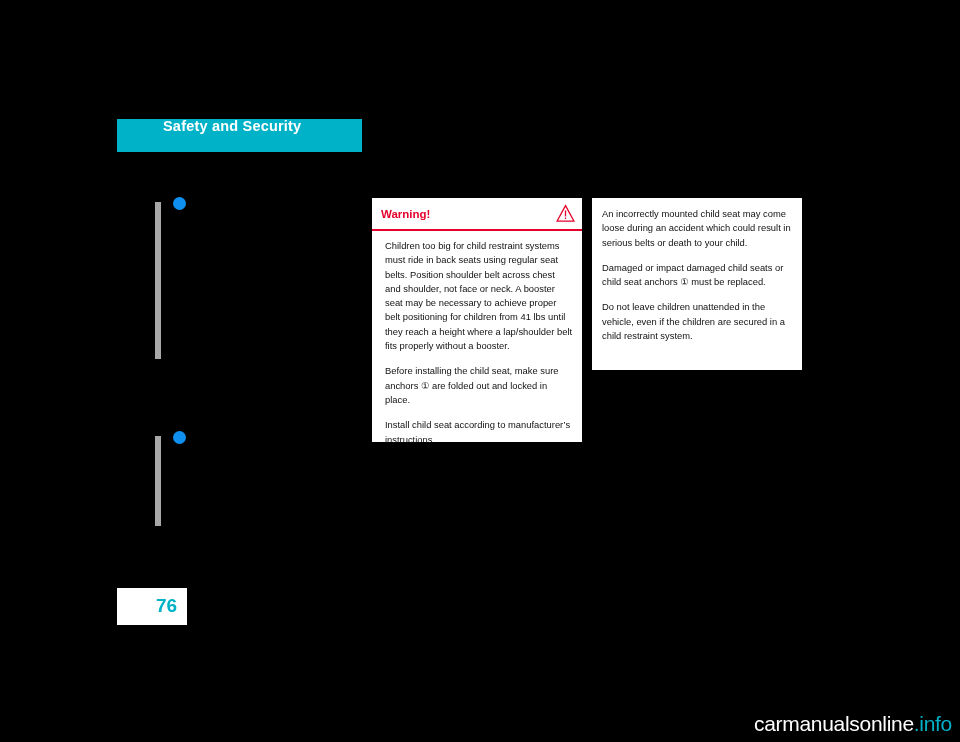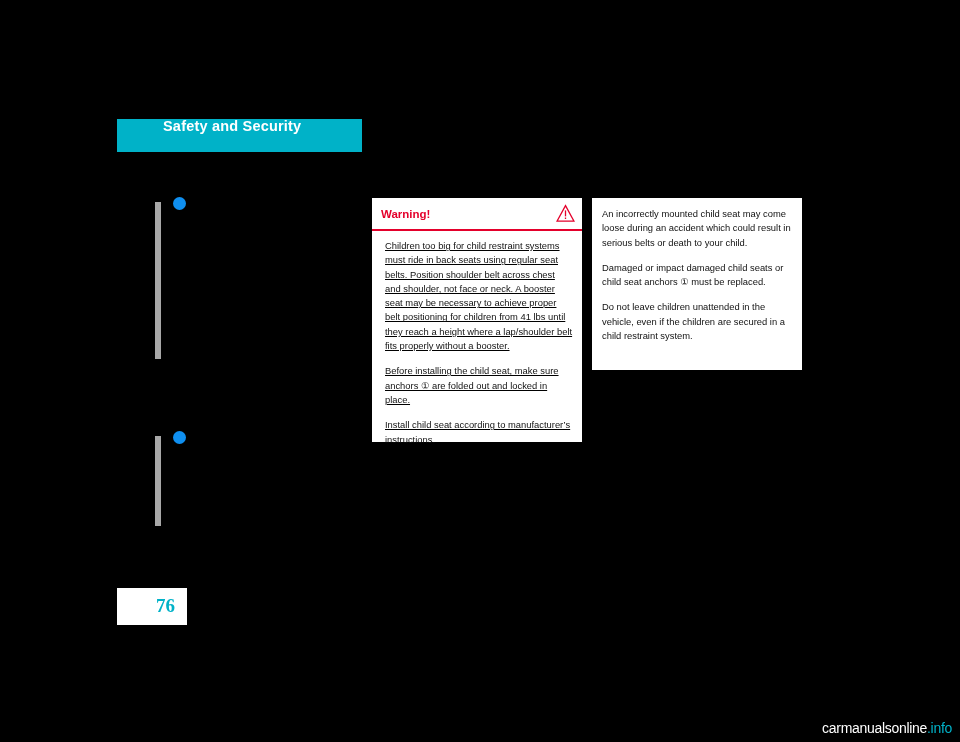--- a/index.html
+++ b/index.html
@@ -62,7 +62,6 @@
     height: 244px;
     background: #ffffff;
     box-sizing: border-box;
-    text-decoration: underline;
   }
   .warning-title-row {
     position: relative;

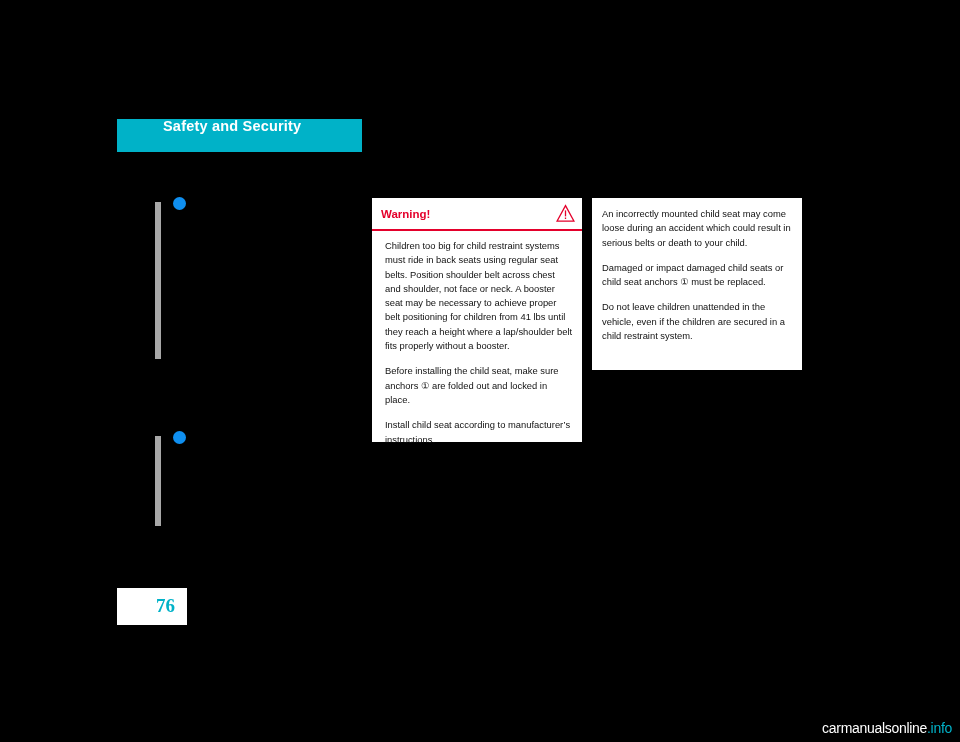--- a/index.html
+++ b/index.html
@@ -128,7 +128,6 @@
     font-size: 19px;
     font-weight: bold;
     color: #00b2c8;
-    font-family: Liberation Serif, serif;
   }
 
   

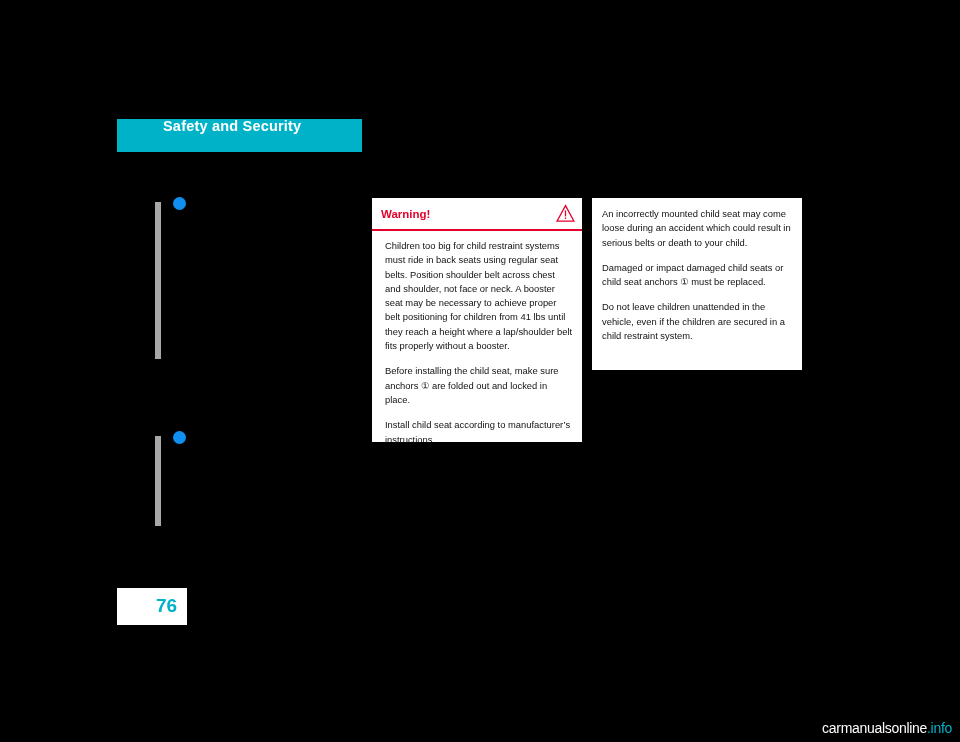--- a/index.html
+++ b/index.html
@@ -135,7 +135,7 @@
     position: absolute;
     right: 8px;
     bottom: 6px;
-    font-size: 14px;
+    font-size: 21px;
     color: #ffffff;
     letter-spacing: -0.3px;
   }

